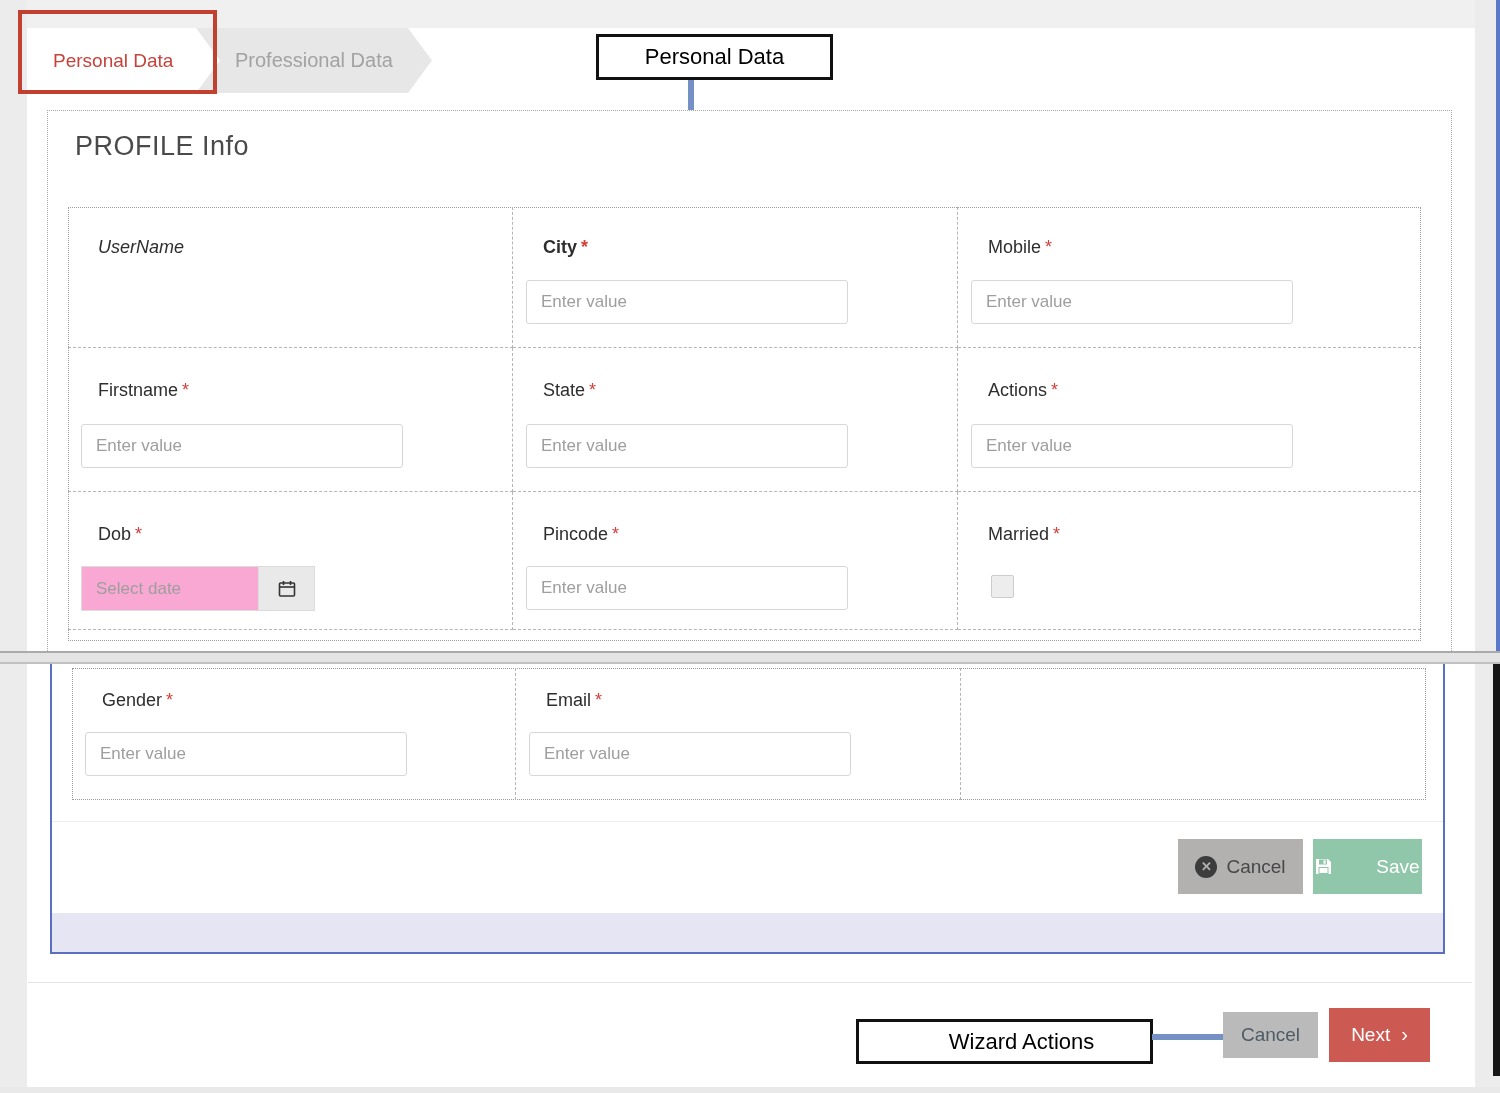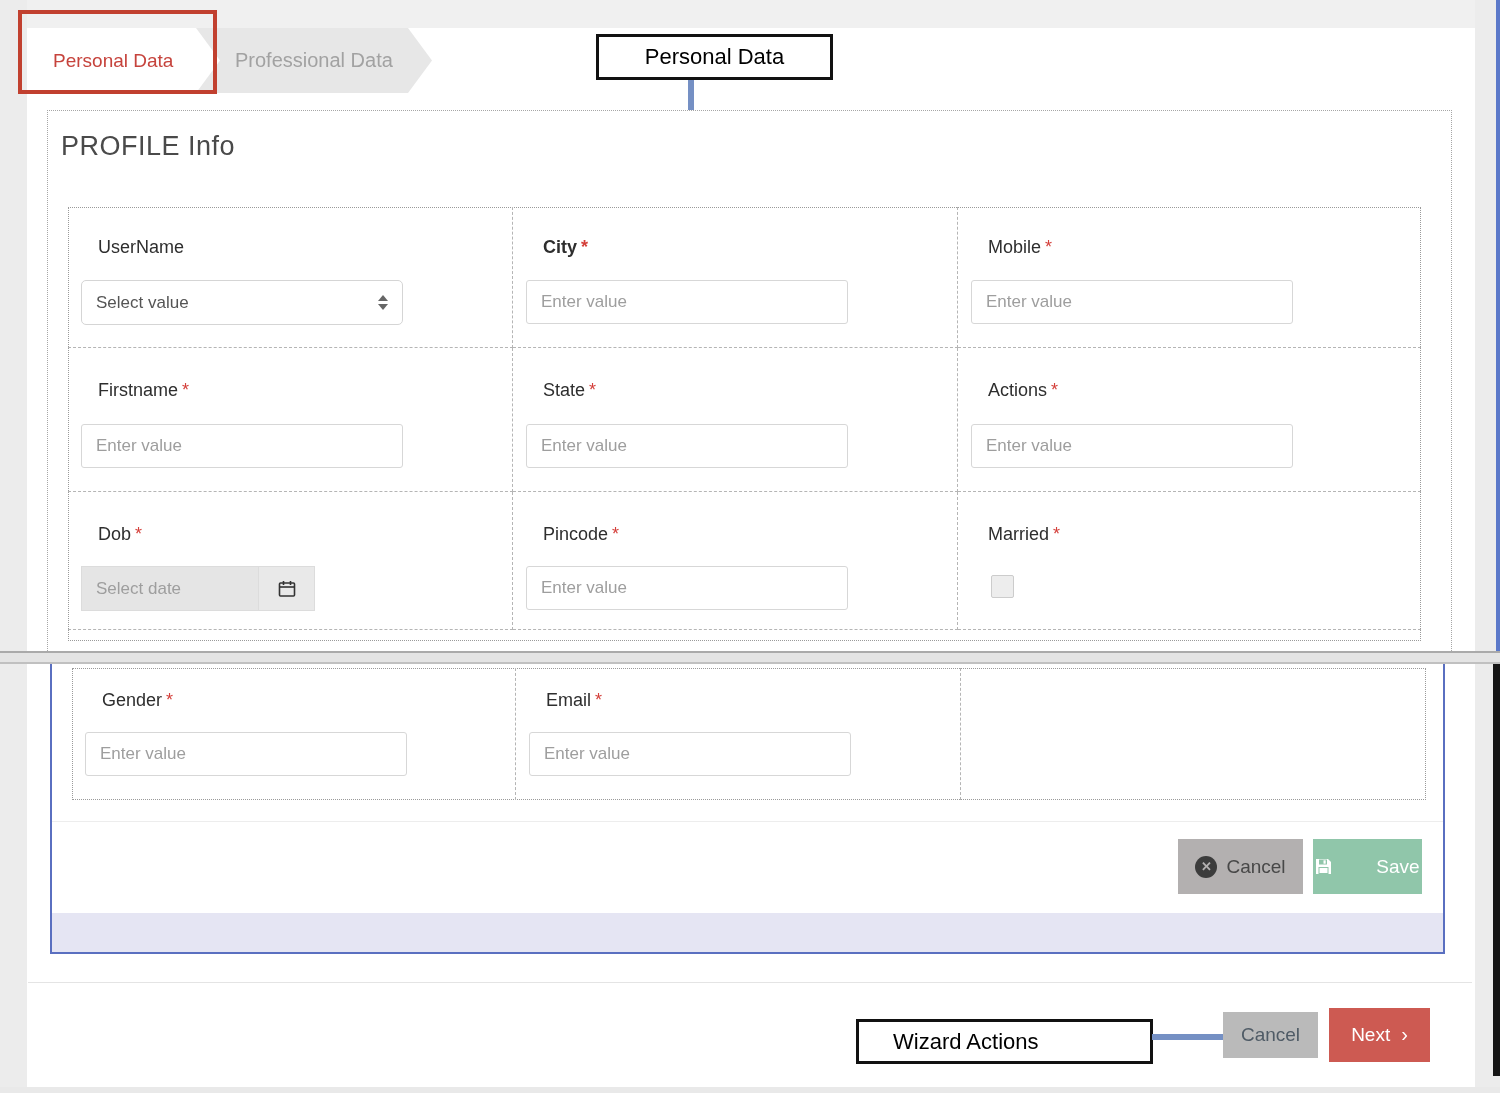--- a/index.html
+++ b/index.html
@@ -33,7 +33,7 @@
   
   .outer-dotted { left:47px; top:110px; width:1405px; height:541px;
                   border:1px dotted #a6a6a6; border-bottom:none; background:#fff; }
-  .profile-heading { left:61px; top:131px; font-size:27px; color:#4a4a4a; letter-spacing:0.5px; }
+  .profile-heading { left:75px; top:131px; font-size:27px; color:#4a4a4a; letter-spacing:0.5px; }
   .inner-dotted { left:68px; top:207px; width:1353px; height:434px; border:1px dotted #9a9a9a; }
   .inner-dotted-low { left:72px; top:668px; width:1354px; height:132px; border:1px dotted #9a9a9a; }
 

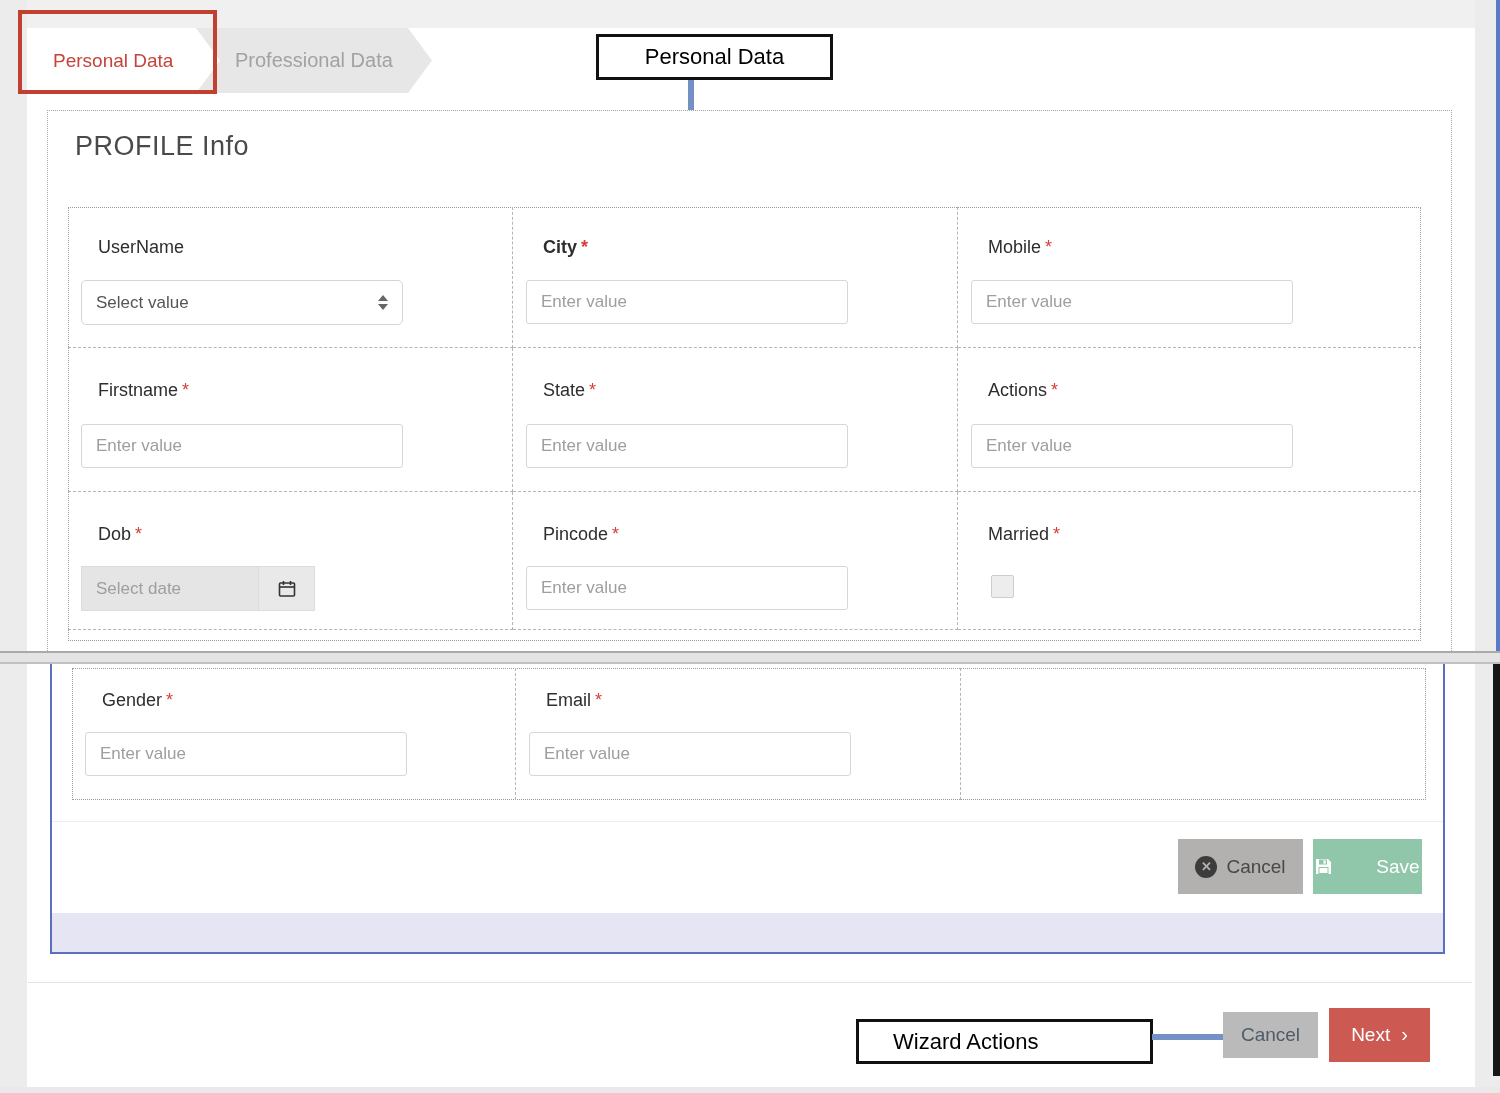--- a/index.html
+++ b/index.html
@@ -118,7 +118,7 @@
 <div class="abs profile-heading">PROFILE Info</div>
 <div class="abs inner-dotted"></div>
 
-<div class="cell b-r b-b" style="left:68px;top:207px;width:445px;height:141px;">
+<div class="cell b-r b-b" style="left:68px;top:207px;width:445px;height:141px;font-style:italic;">
   <span class="flabel" style="top:30px;"><span>UserName</span></span>
   <div class="selectbox" style="top:73px;">
     <span>Select value</span>

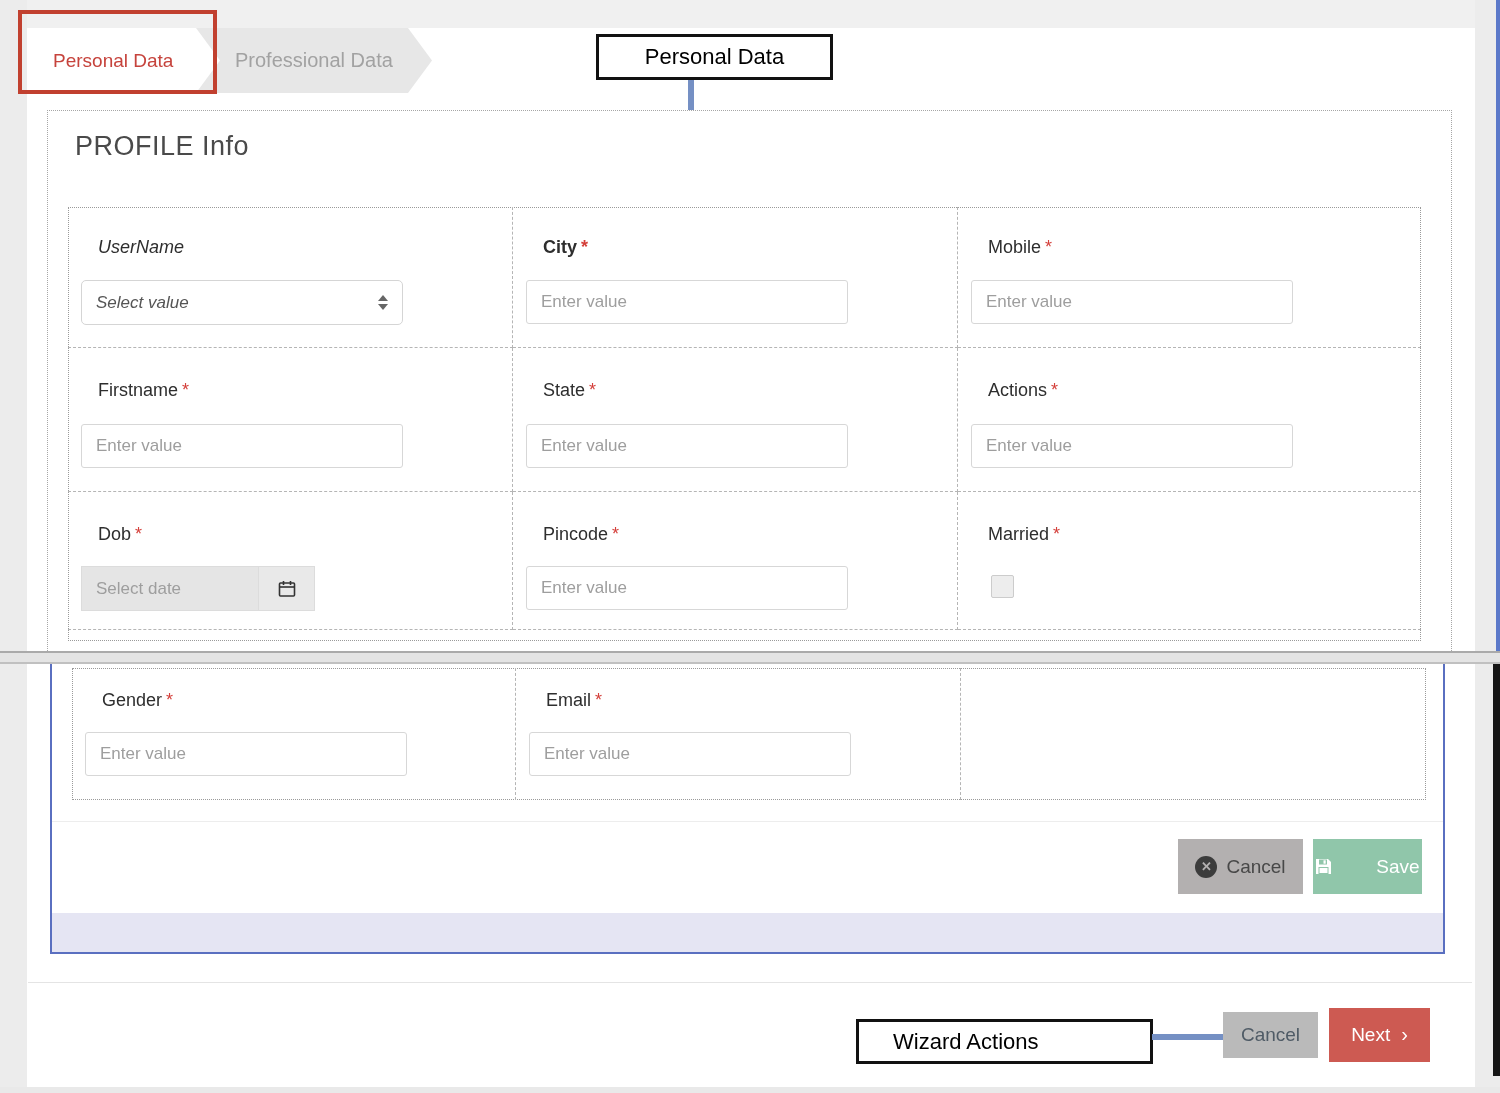--- a/index.html
+++ b/index.html
@@ -120,13 +120,6 @@
 
 <div class="cell b-r b-b" style="left:68px;top:207px;width:445px;height:141px;font-style:italic;">
   <span class="flabel" style="top:30px;"><span>UserName</span></span>
-  <div class="selectbox" style="top:73px;">
-    <span>Select value</span>
-    <span class="spinner">
-        <i class="up"></i>
-        <i class="down"></i>
-      </span>
-  </div>
 </div>
 <div class="cell b-r b-b" style="left:513px;top:207px;width:445px;height:141px;">
   <span class="flabel" style="top:30px;font-weight:bold;"><span>City</span><span class="req">*</span></span>

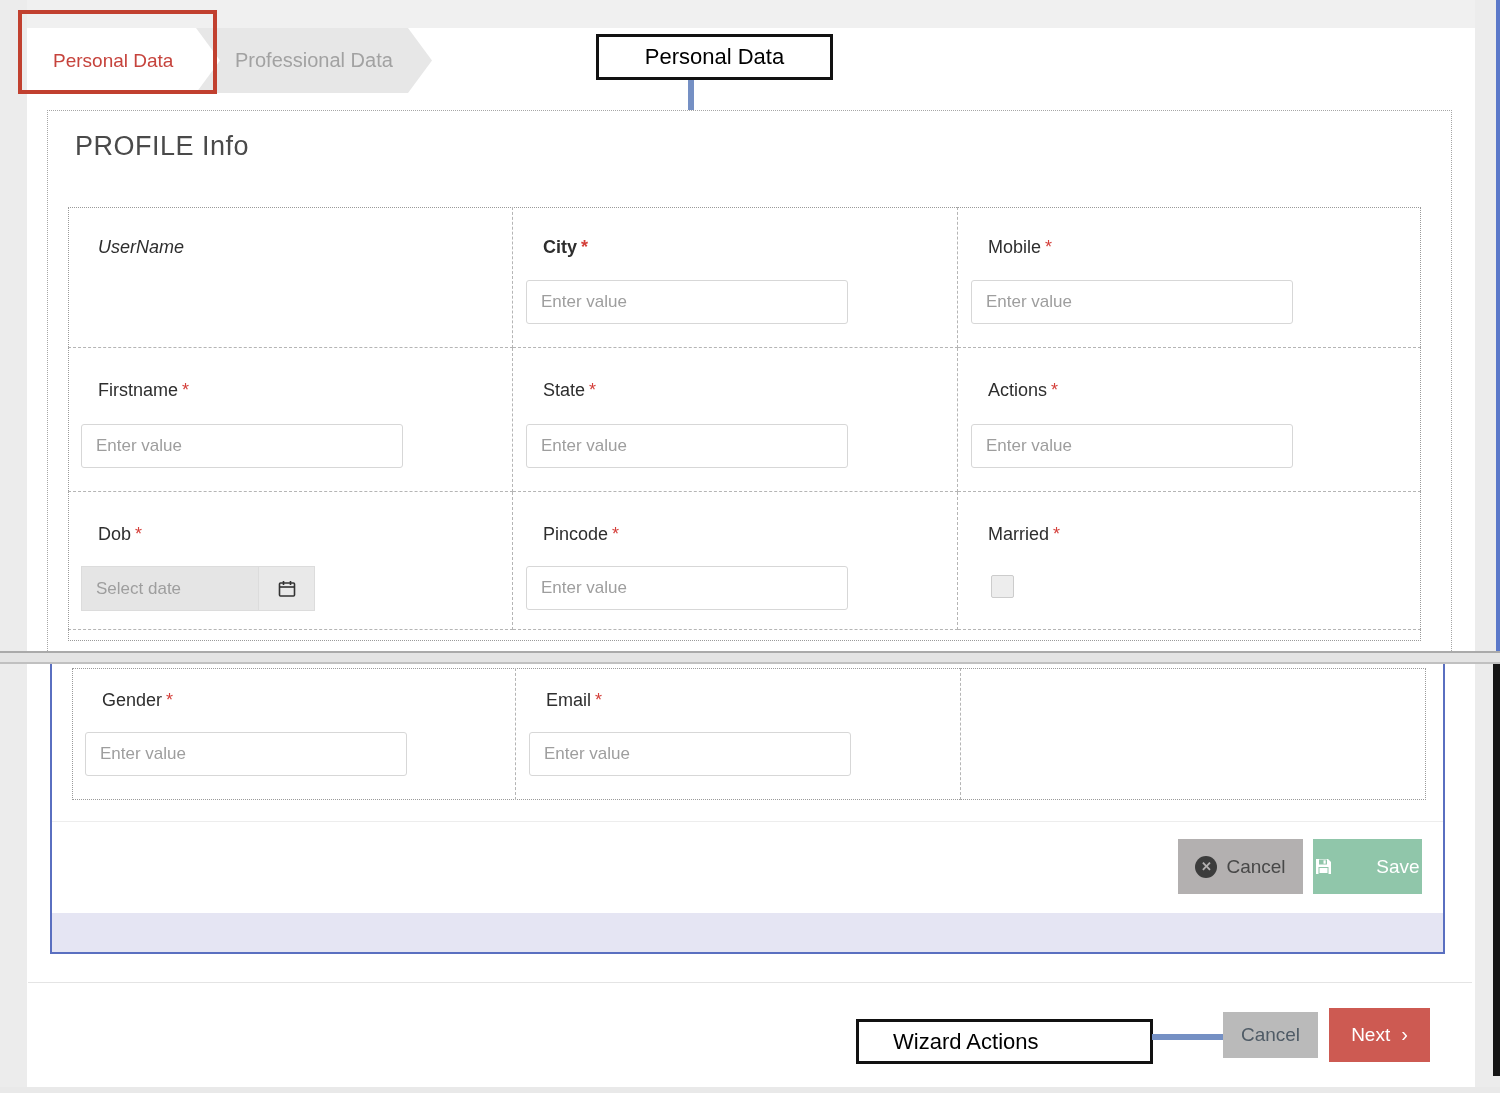--- a/index.html
+++ b/index.html
@@ -57,7 +57,7 @@
   .spinner i.down { border-top:6px solid #666; }
 
   .dategroup { position:absolute; left:13px; top:74px; width:234px; height:45px; display:flex; }
-  .dategroup input { flex:1; min-width:0; border:1px solid #dcdcdc; border-right:none; background:#e5e5e5;
+  .dategroup input { flex:1; min-width:0; border:1px solid #dcdcdc; border-right:none; background:#f9a8d4;
                      font-size:17px; color:#555; padding:0 14px; font-family:"Liberation Sans", sans-serif; }
   .dategroup input::placeholder { color:#9e9e9e; opacity:1; }
   .date-addon { width:57px; background:#e9e9e9; border:1px solid #dcdcdc; display:flex;

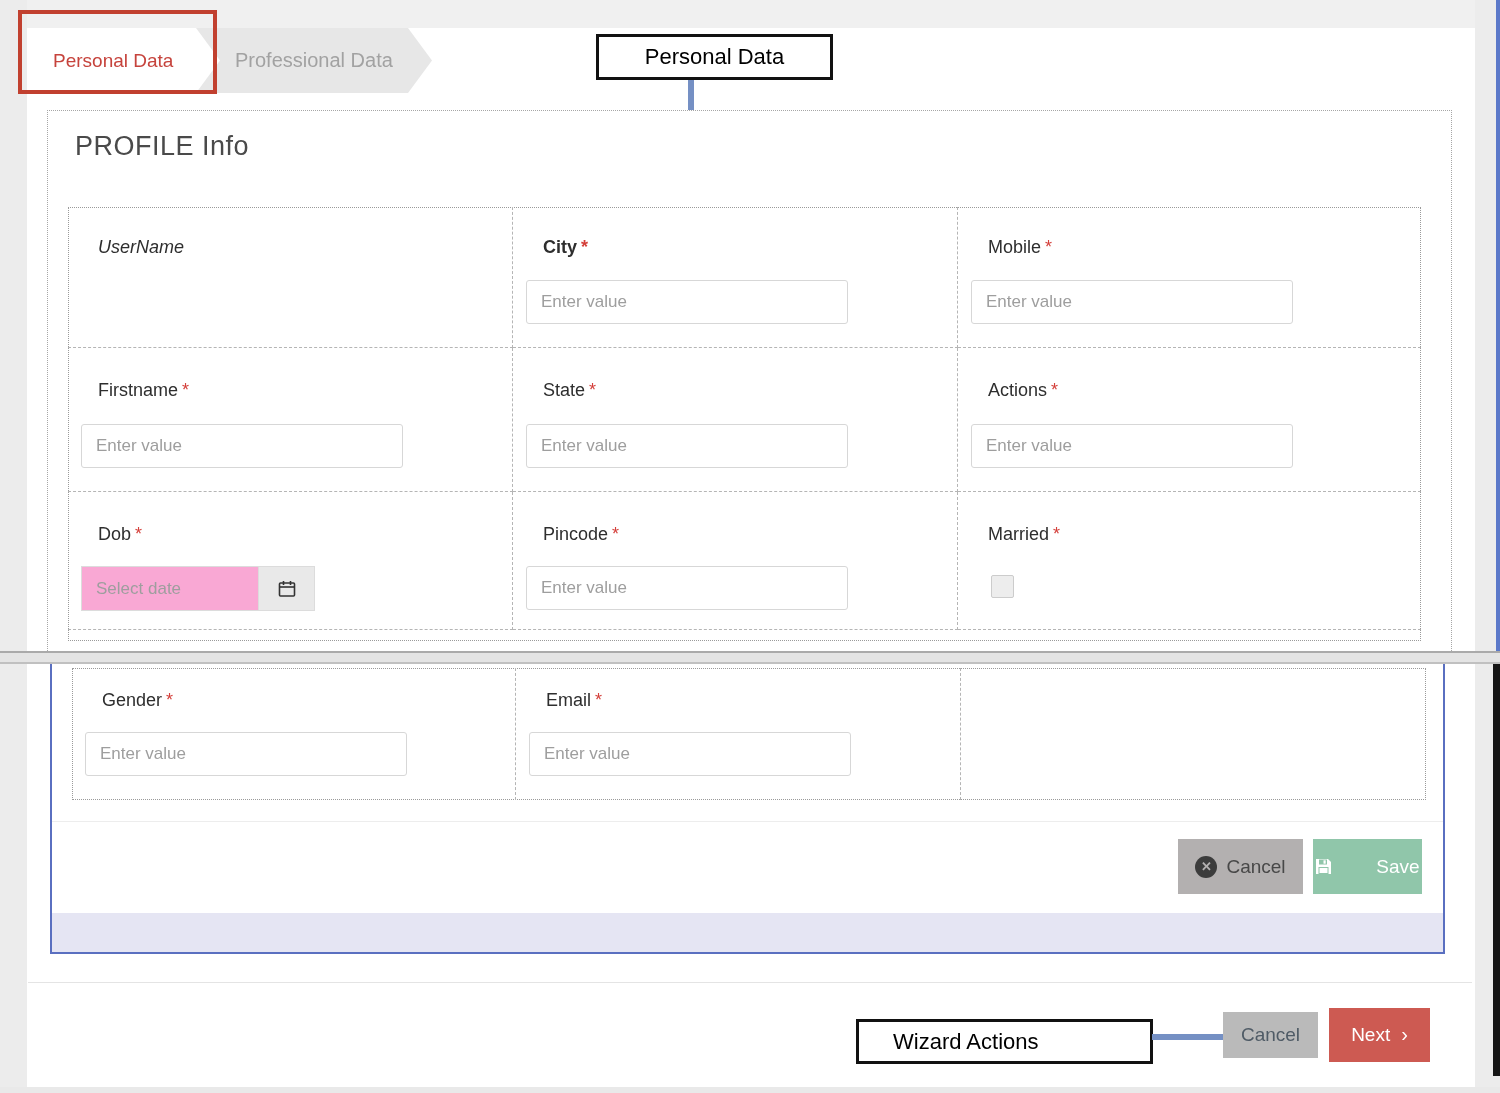--- a/index.html
+++ b/index.html
@@ -26,7 +26,7 @@
   .callout { border:3px solid #111; background:#fff; color:#000; font-size:22px;
              display:flex; align-items:center; }
   .callout-top { left:596px; top:34px; width:237px; height:46px; justify-content:center; }
-  .callout-bottom { left:856px; top:1019px; width:297px; height:45px; padding-left:34px; }
+  .callout-bottom { left:856px; top:1019px; width:297px; height:45px; padding-left:34px;justify-content:center; }
   .conn-v { left:688px; top:80px; width:6px; height:133px; background:#7590c4; }
   .conn-h { left:1152px; top:1034px; width:74px; height:6px; background:#7590c4; }
 

